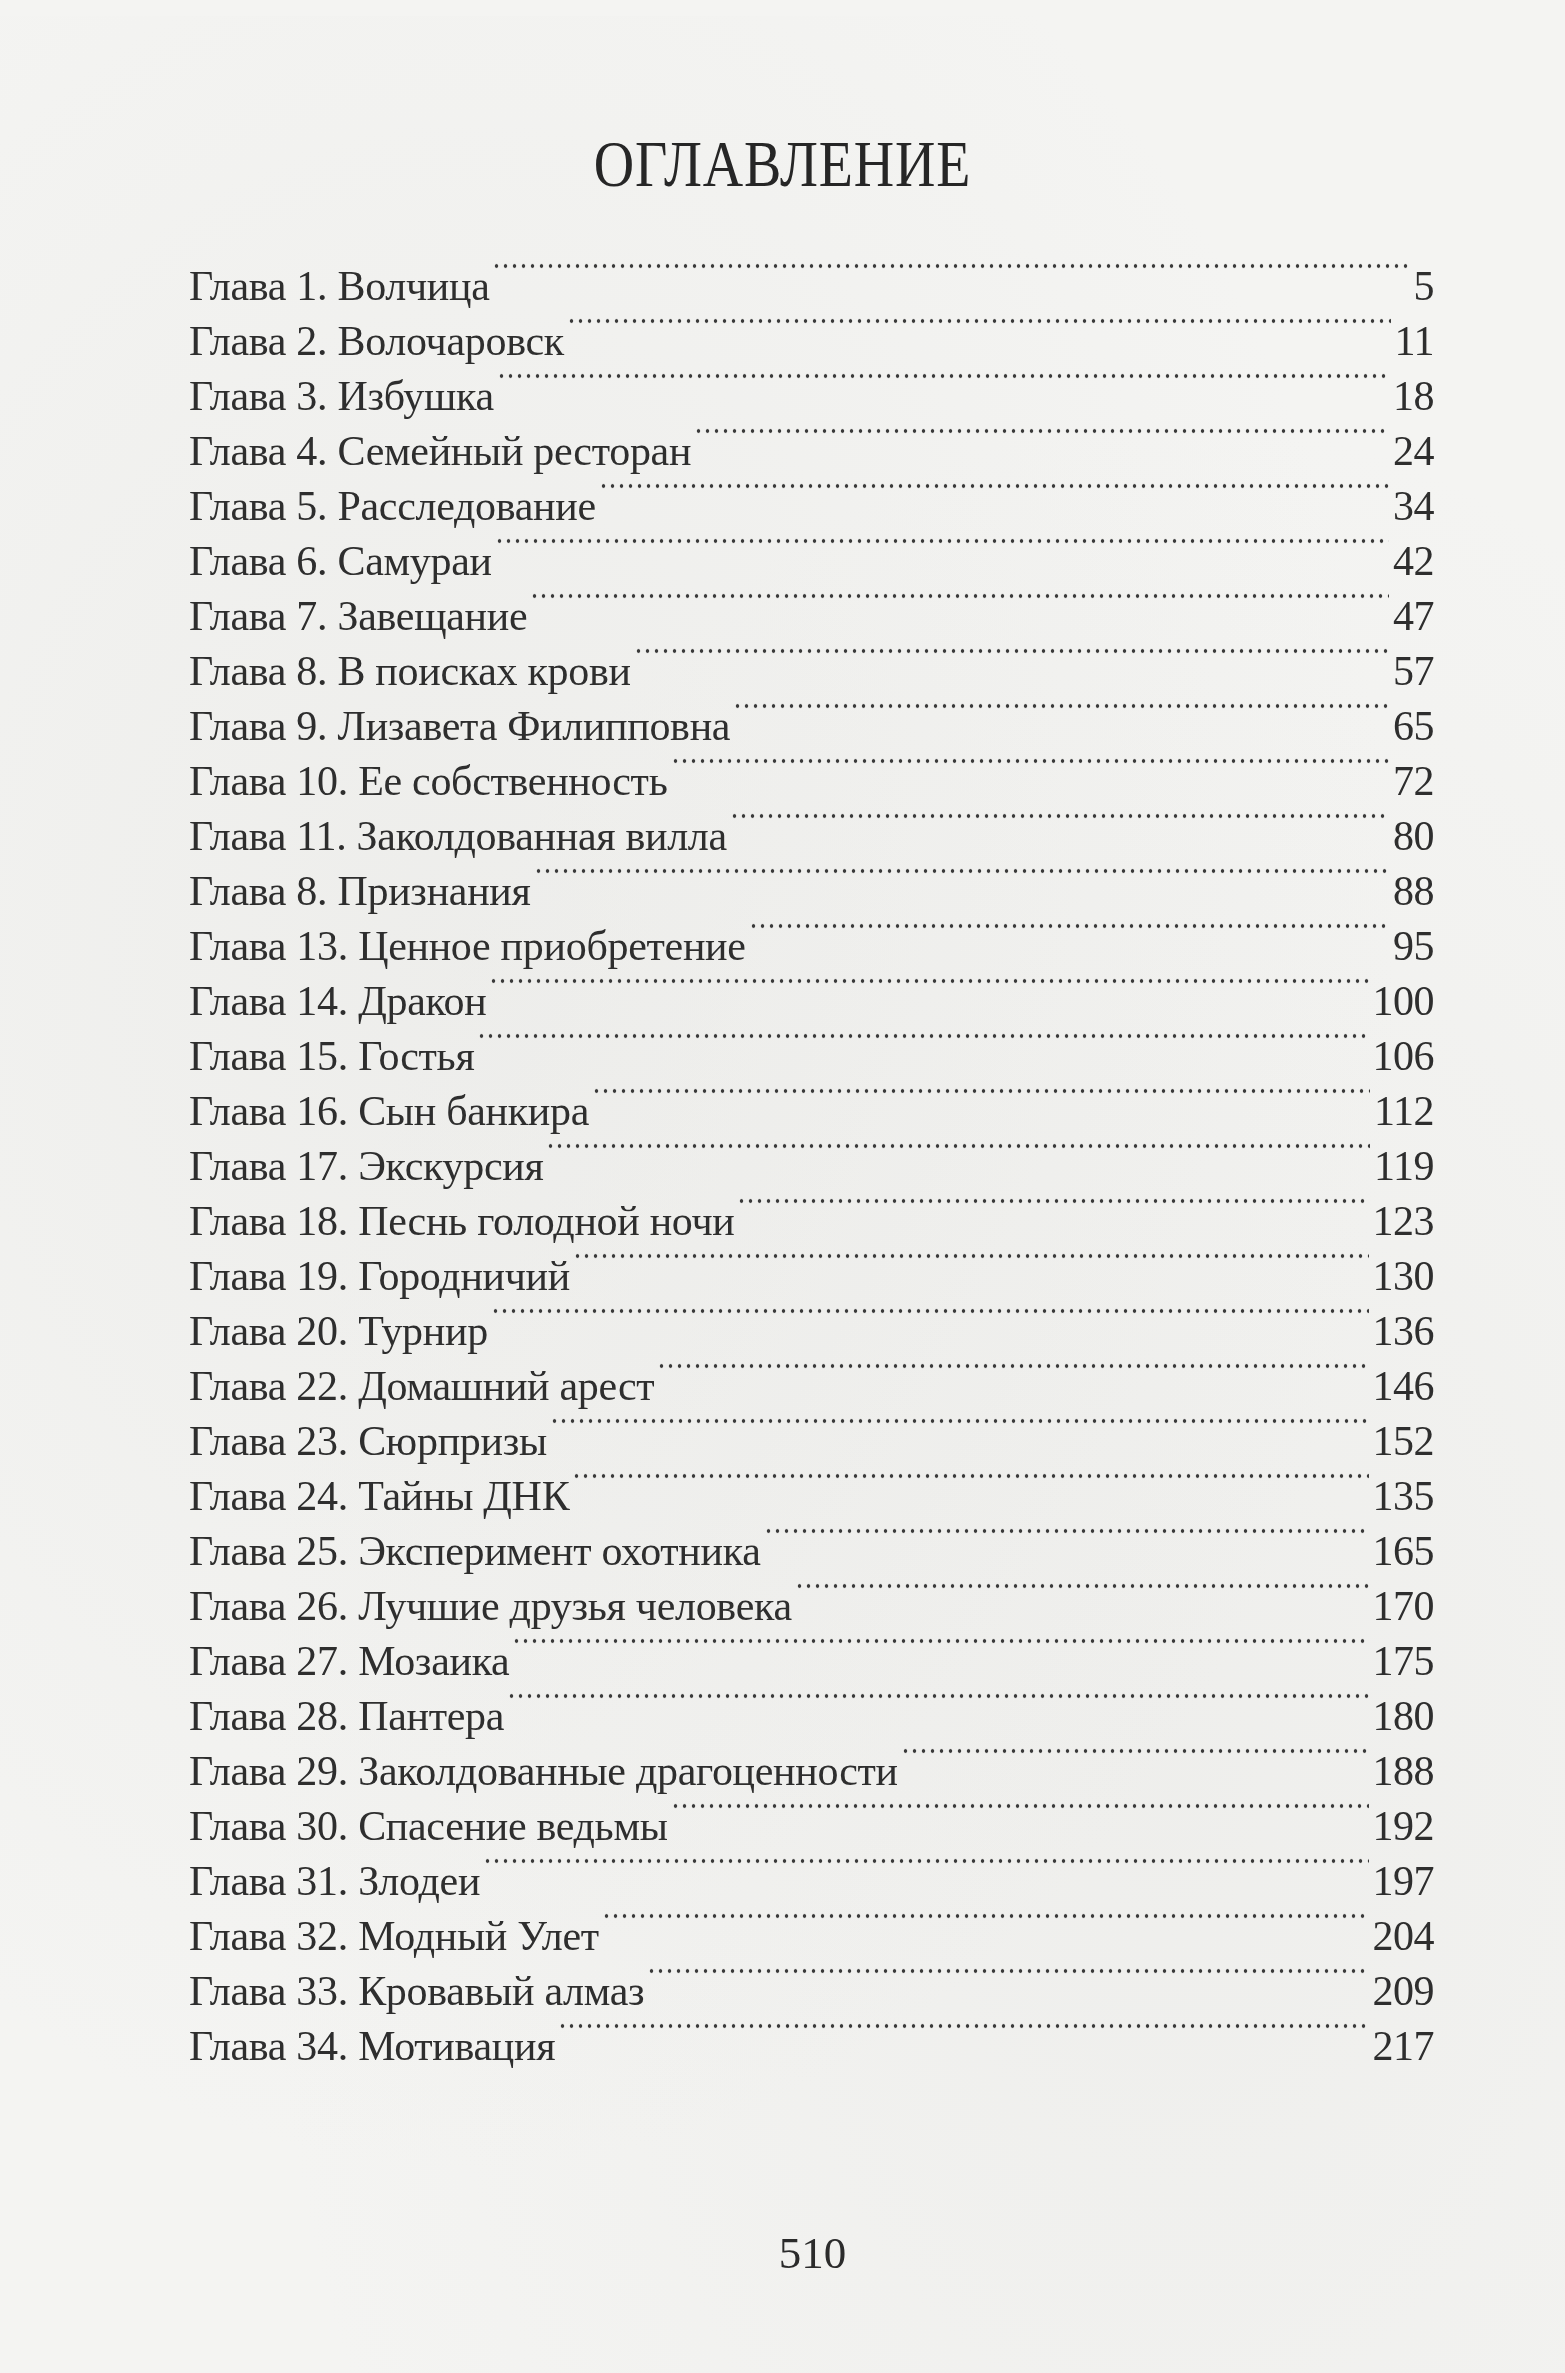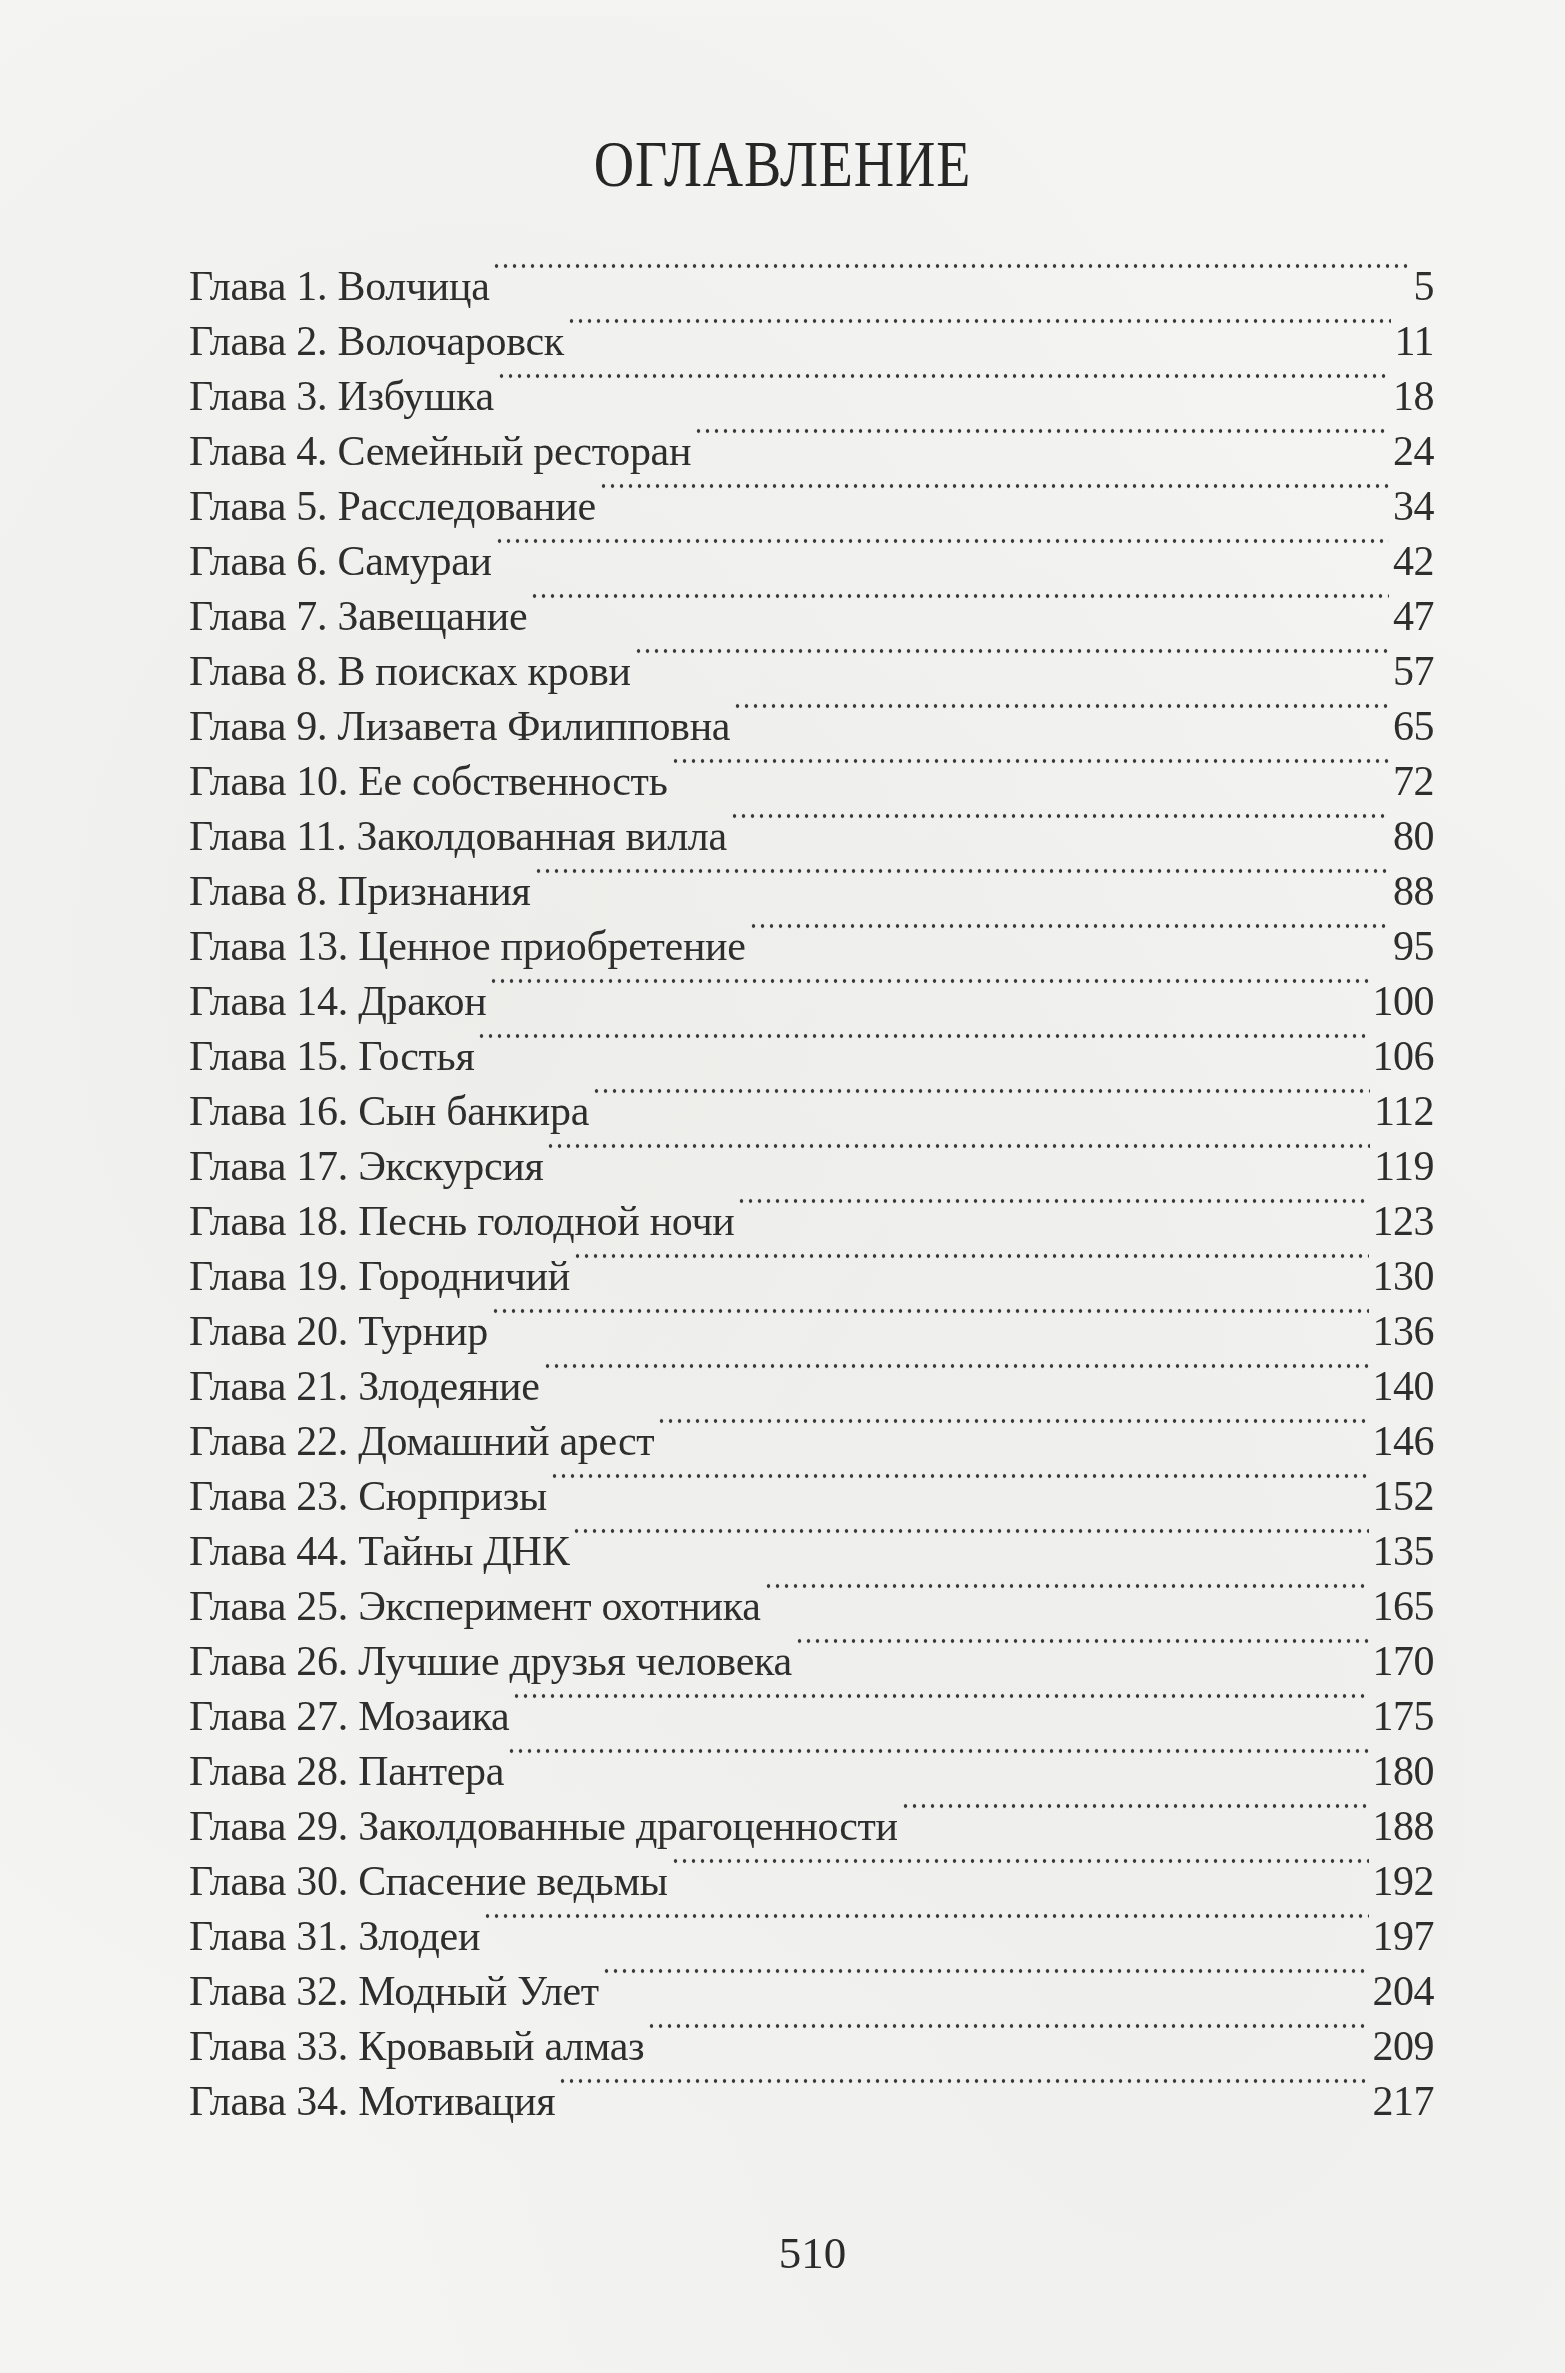--- a/index.html
+++ b/index.html
@@ -201,11 +201,6 @@
         <span class="toc-page">136</span>
       </li>
     <li class="toc-entry">
-        <span class="toc-title">Глава 21. Злодеяние</span>
-        <span class="toc-leader"></span>
-        <span class="toc-page">140</span>
-      </li>
-    <li class="toc-entry">
         <span class="toc-title">Глава 22. Домашний арест</span>
         <span class="toc-leader"></span>
         <span class="toc-page">146</span>

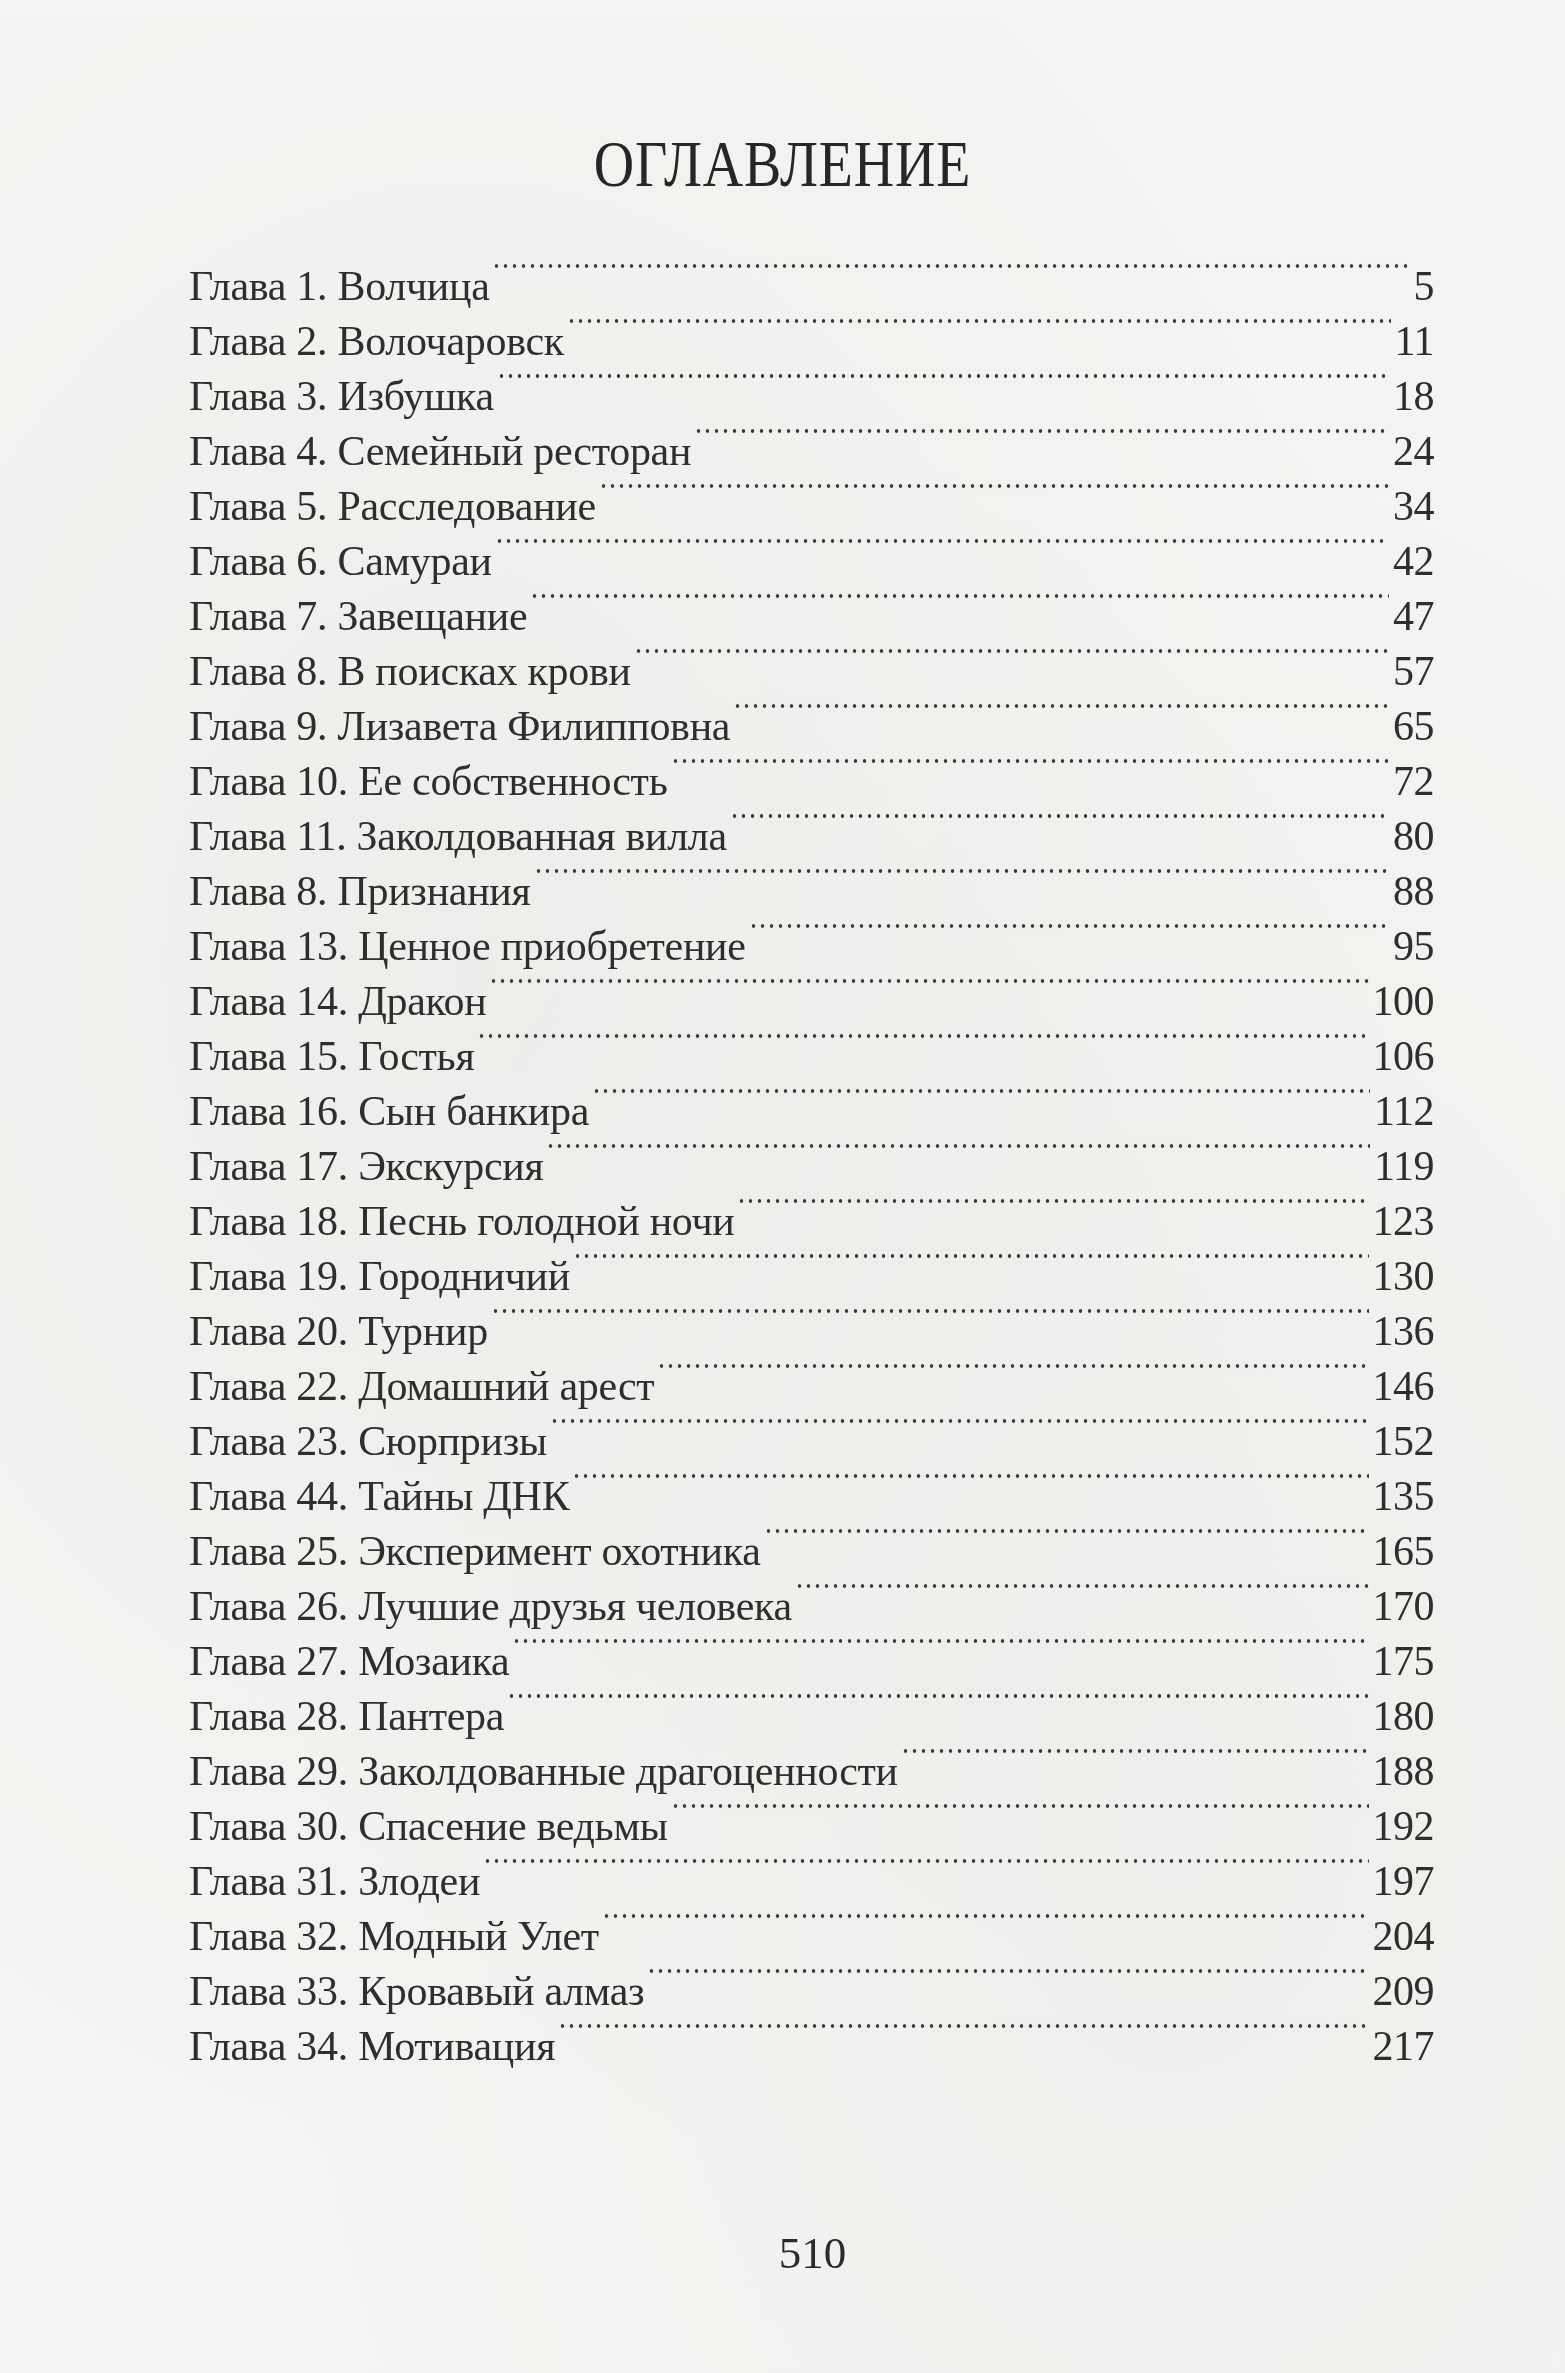--- a/index.html
+++ b/index.html
@@ -211,7 +211,7 @@
         <span class="toc-page">152</span>
       </li>
     <li class="toc-entry">
-        <span class="toc-title">Глава 44. Тайны ДНК</span>
+        <span class="toc-title">Глава 24. Тайны ДНК</span>
         <span class="toc-leader"></span>
         <span class="toc-page">135</span>
       </li>

